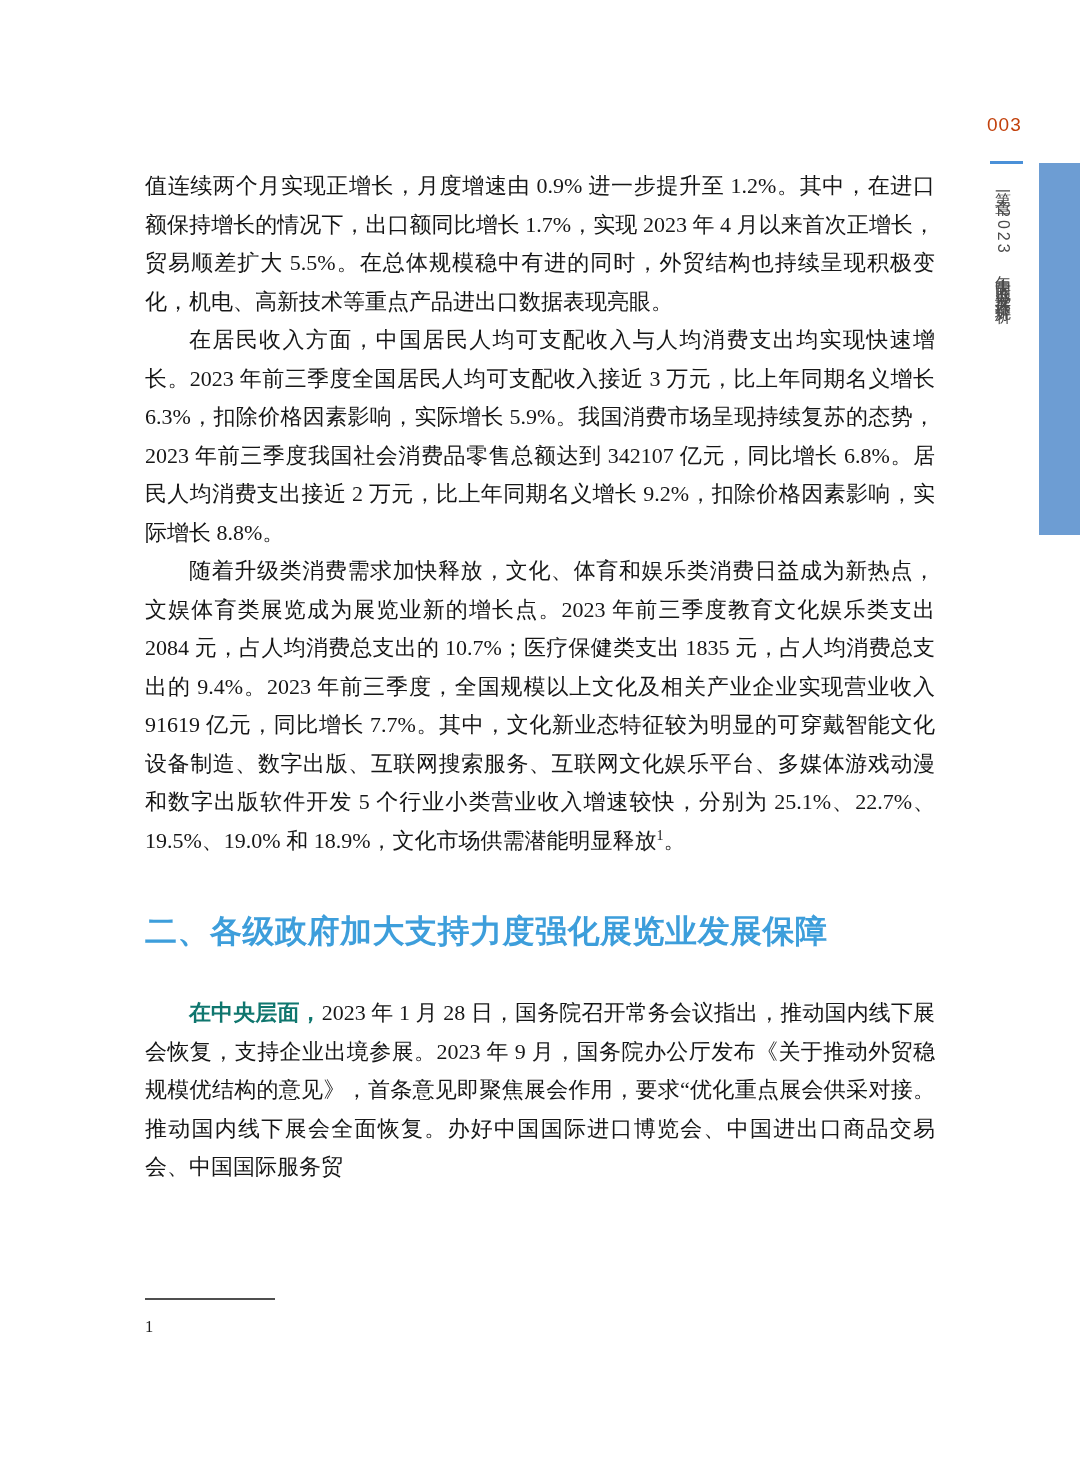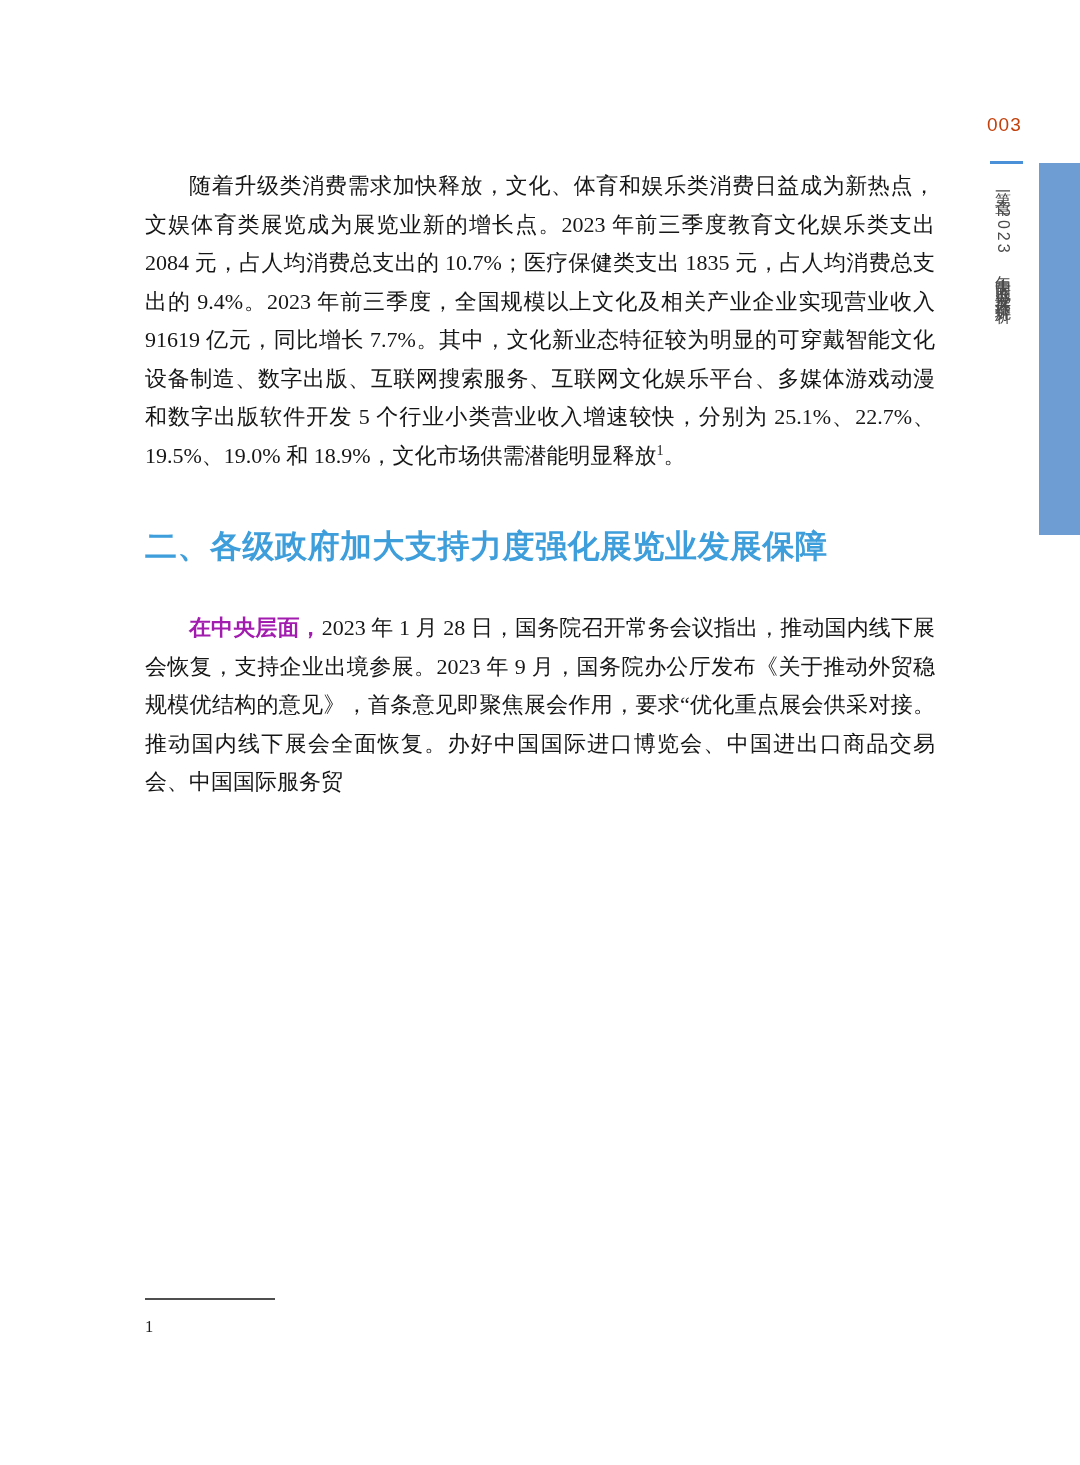--- a/index.html
+++ b/index.html
@@ -120,6 +120,7 @@
 <div class="page">
 
   <div class="main-col">
+    <p>值连续两个月实现正增长，月度增速由 0.9% 进一步提升至 1.2%。其中，在进口额保持增长的情况下，出口额同比增长 1.7%，实现 2023 年 4 月以来首次正增长，贸易顺差扩大 5.5%。在总体规模稳中有进的同时，外贸结构也持续呈现积极变化，机电、高新技术等重点产品进出口数据表现亮眼。</p>
     <p class="indent"><span>随着升级类消费需求加快释放，文化、体育和娱乐类消费日益成为新热点，文娱体育类展览成为展览业新的增长点。2023 年前三季度教育文化娱乐类支出 2084 元，占人均消费总支出的 10.7%；医疗保健类支出 1835 元，占人均消费总支出的 9.4%。2023 年前三季度，全国规模以上文化及相关产业企业实现营业收入 91619 亿元，同比增长 7.7%。其中，文化新业态特征较为明显的可穿戴智能文化设备制造、数字出版、互联网搜索服务、互联网文化娱乐平台、多媒体游戏动漫和数字出版软件开发 5 个行业小类营业收入增速较快，分别为 25.1%、22.7%、19.5%、19.0% 和 18.9%，文化市场供需潜能明显释放</span><sup class="fn-ref">1</sup><span>。</span></p>
 
     <h2 class="section-heading">二、各级政府加大支持力度强化展览业发展保障</h2>

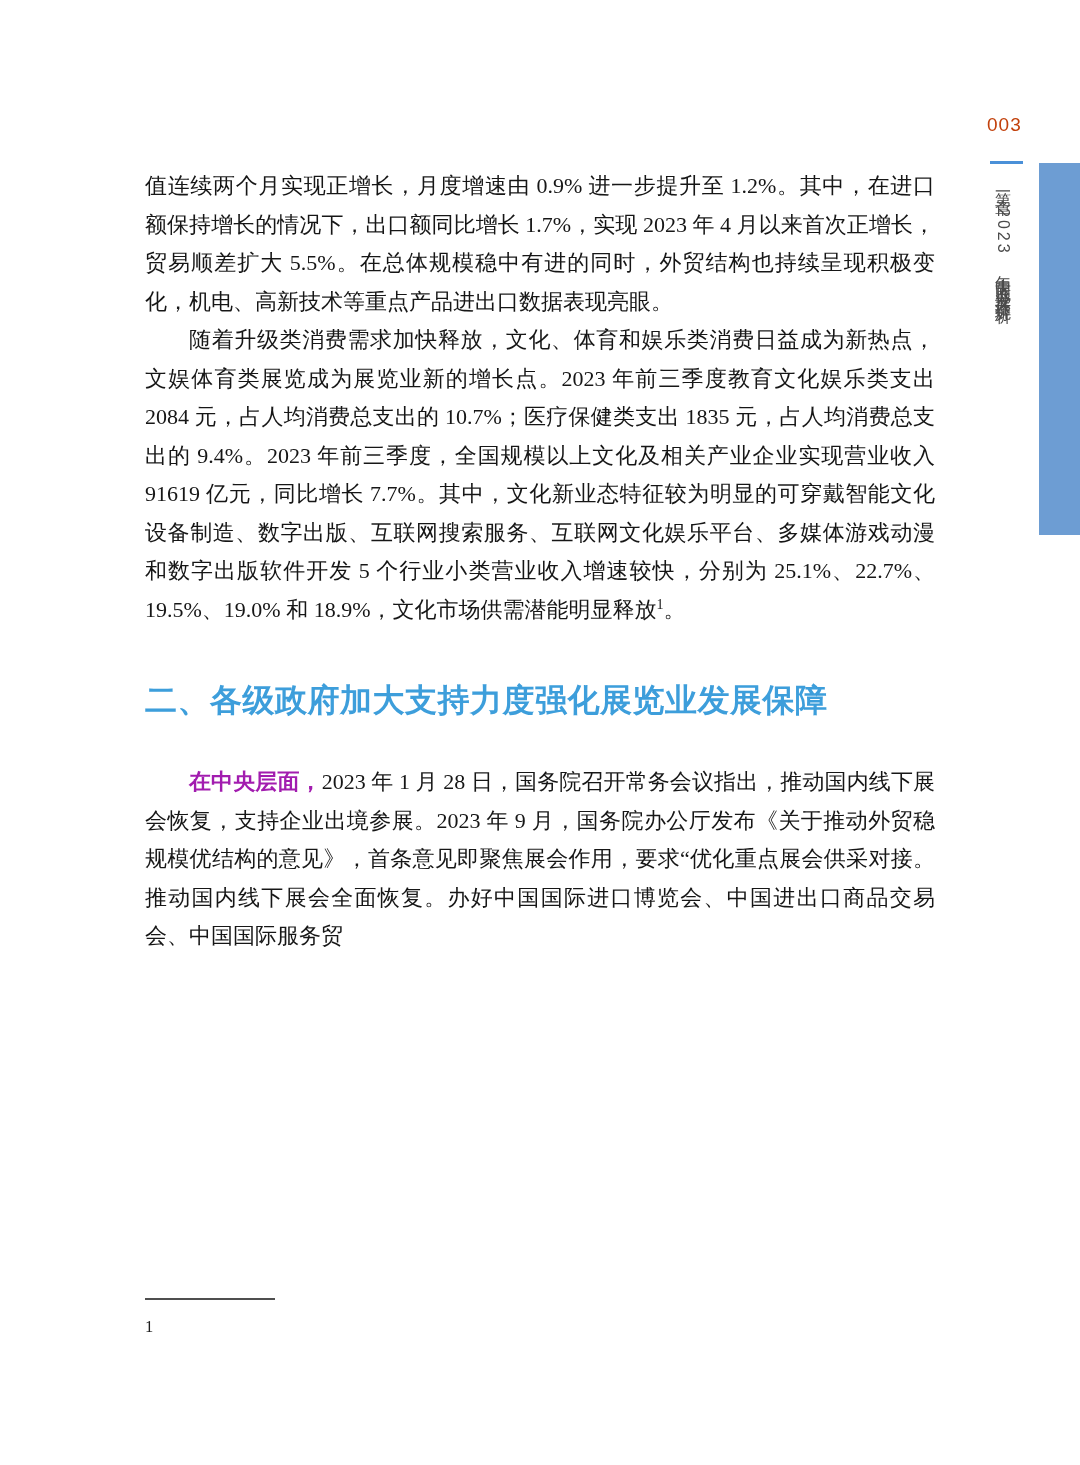--- a/index.html
+++ b/index.html
@@ -121,6 +121,7 @@
 
   <div class="main-col">
     <p>值连续两个月实现正增长，月度增速由 0.9% 进一步提升至 1.2%。其中，在进口额保持增长的情况下，出口额同比增长 1.7%，实现 2023 年 4 月以来首次正增长，贸易顺差扩大 5.5%。在总体规模稳中有进的同时，外贸结构也持续呈现积极变化，机电、高新技术等重点产品进出口数据表现亮眼。</p>
+    <p class="indent">在居民收入方面，中国居民人均可支配收入与人均消费支出均实现快速增长。2023 年前三季度全国居民人均可支配收入接近 3 万元，比上年同期名义增长 6.3%，扣除价格因素影响，实际增长 5.9%。我国消费市场呈现持续复苏的态势，2023 年前三季度我国社会消费品零售总额达到 342107 亿元，同比增长 6.8%。居民人均消费支出接近 2 万元，比上年同期名义增长 9.2%，扣除价格因素影响，实际增长 8.8%。</p>
     <p class="indent"><span>随着升级类消费需求加快释放，文化、体育和娱乐类消费日益成为新热点，文娱体育类展览成为展览业新的增长点。2023 年前三季度教育文化娱乐类支出 2084 元，占人均消费总支出的 10.7%；医疗保健类支出 1835 元，占人均消费总支出的 9.4%。2023 年前三季度，全国规模以上文化及相关产业企业实现营业收入 91619 亿元，同比增长 7.7%。其中，文化新业态特征较为明显的可穿戴智能文化设备制造、数字出版、互联网搜索服务、互联网文化娱乐平台、多媒体游戏动漫和数字出版软件开发 5 个行业小类营业收入增速较快，分别为 25.1%、22.7%、19.5%、19.0% 和 18.9%，文化市场供需潜能明显释放</span><sup class="fn-ref">1</sup><span>。</span></p>
 
     <h2 class="section-heading">二、各级政府加大支持力度强化展览业发展保障</h2>

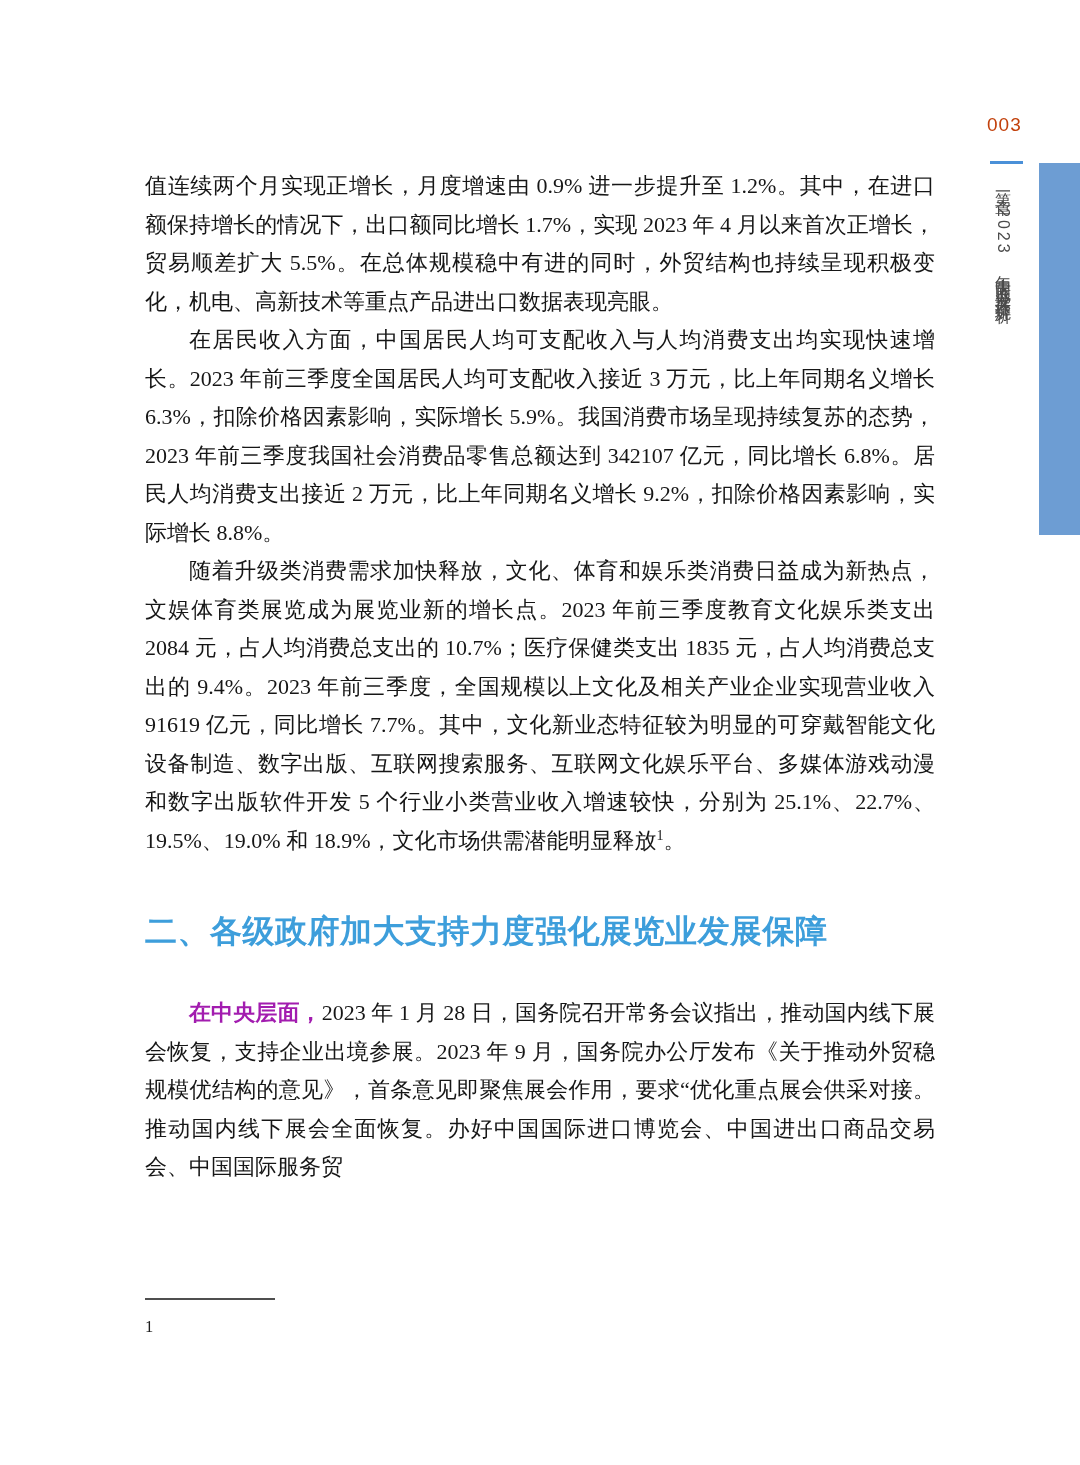--- a/index.html
+++ b/index.html
@@ -48,7 +48,7 @@
     text-align: left;
   }
   .lead-blue {
-    color: #a21caf;
+    color: #0f766e;
     font-weight: 700;
     font-family: Liberation Sans, sans-serif;
   }

